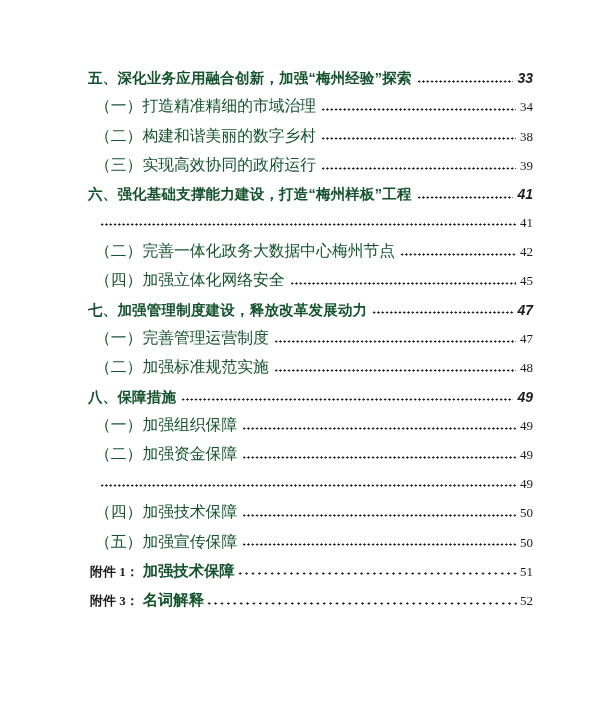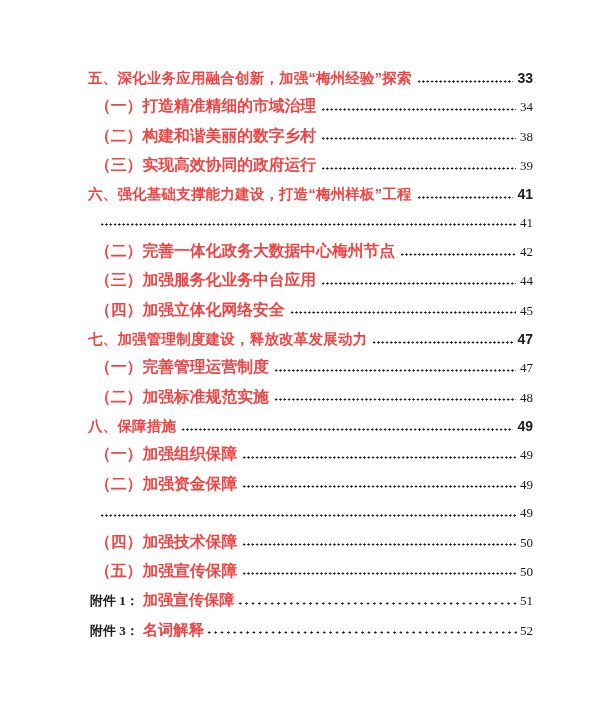--- a/index.html
+++ b/index.html
@@ -31,7 +31,7 @@
     line-height: 28.35px;
   }
   .toc-title {
-    color: #ef4444;
+    color: #14532d;
   }
   
   .row--section .toc-title {

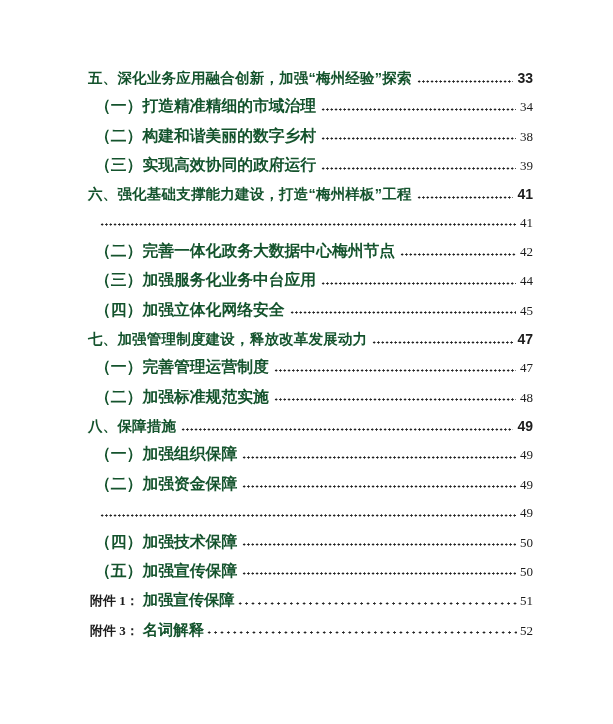--- a/index.html
+++ b/index.html
@@ -44,6 +44,7 @@
     font-family: "Liberation Sans", sans-serif;
     font-weight: 700;
     font-size: 14px;
+    font-style: italic;
   }
   
   .row--sub {

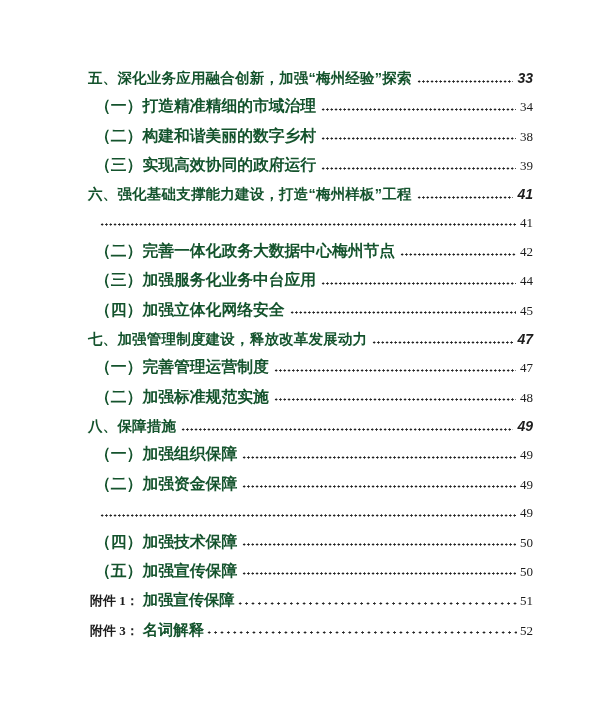--- a/index.html
+++ b/index.html
@@ -53,7 +53,6 @@
   .row--sub .toc-title {
     font-family: "Liberation Serif", serif;
     font-size: 15.8px;
-    font-weight: bold;
   }
   
   .row--appendix {

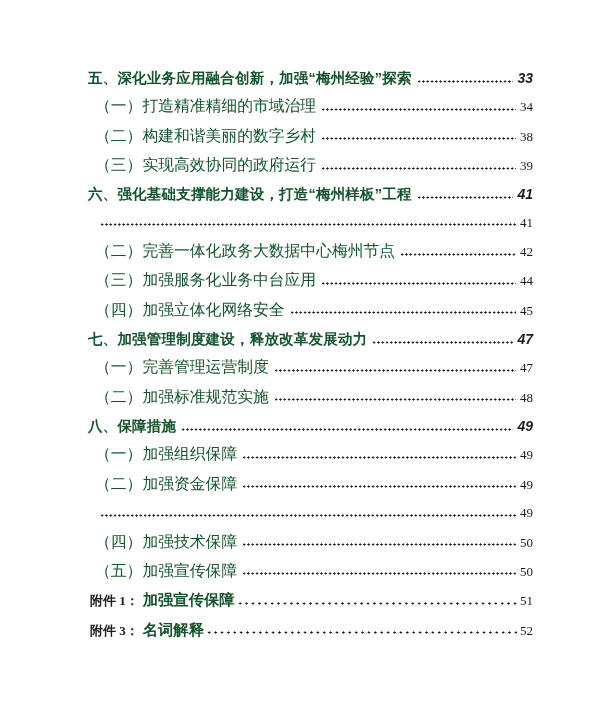--- a/index.html
+++ b/index.html
@@ -138,12 +138,6 @@
   </div>
       <div class="toc-row row--sub">
     <span class="toc-prefix"></span>
-    <span class="toc-title">（三）加强服务化业务中台应用</span>
-    <span class="toc-leader"></span>
-    <span class="toc-page">44</span>
-  </div>
-      <div class="toc-row row--sub">
-    <span class="toc-prefix"></span>
     <span class="toc-title">（四）加强立体化网络安全</span>
     <span class="toc-leader"></span>
     <span class="toc-page">45</span>

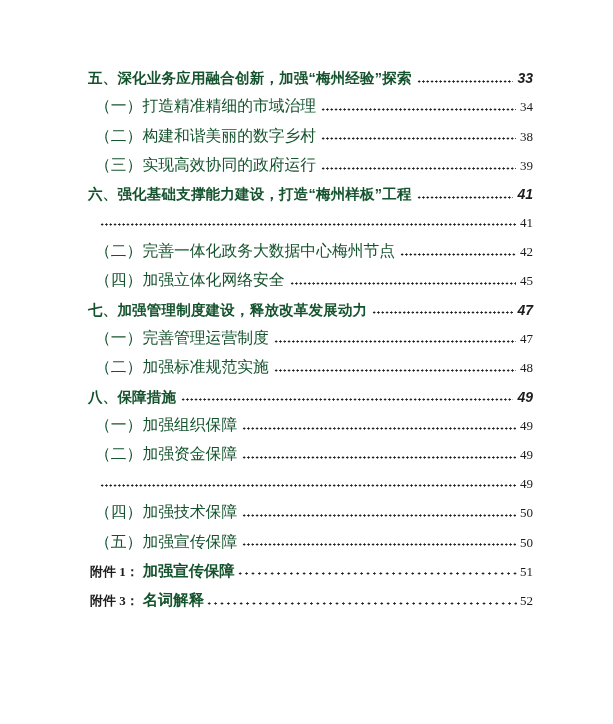--- a/index.html
+++ b/index.html
@@ -197,7 +197,7 @@
   </div>
       <div class="toc-row row--appendix">
     <span class="toc-prefix">附件 1：</span>
-    <span class="toc-title">加强宣传保障</span>
+    <span class="toc-title">加强技术保障</span>
     <span class="toc-leader"></span>
     <span class="toc-page">51</span>
   </div>

